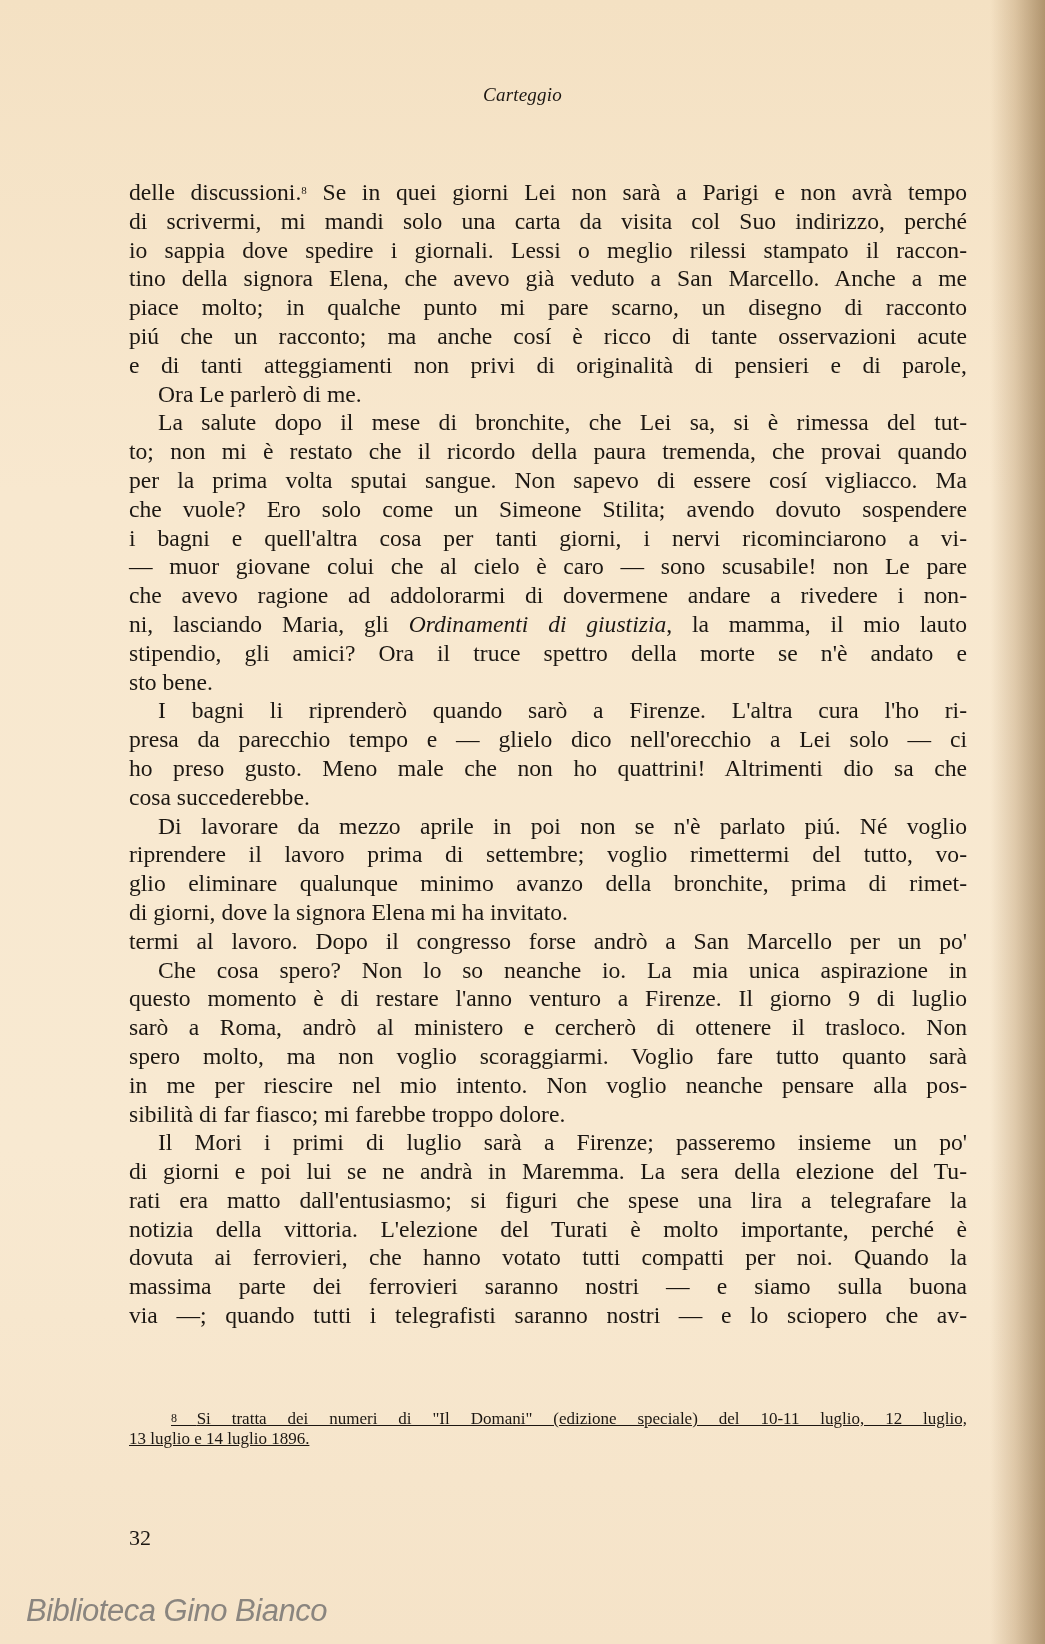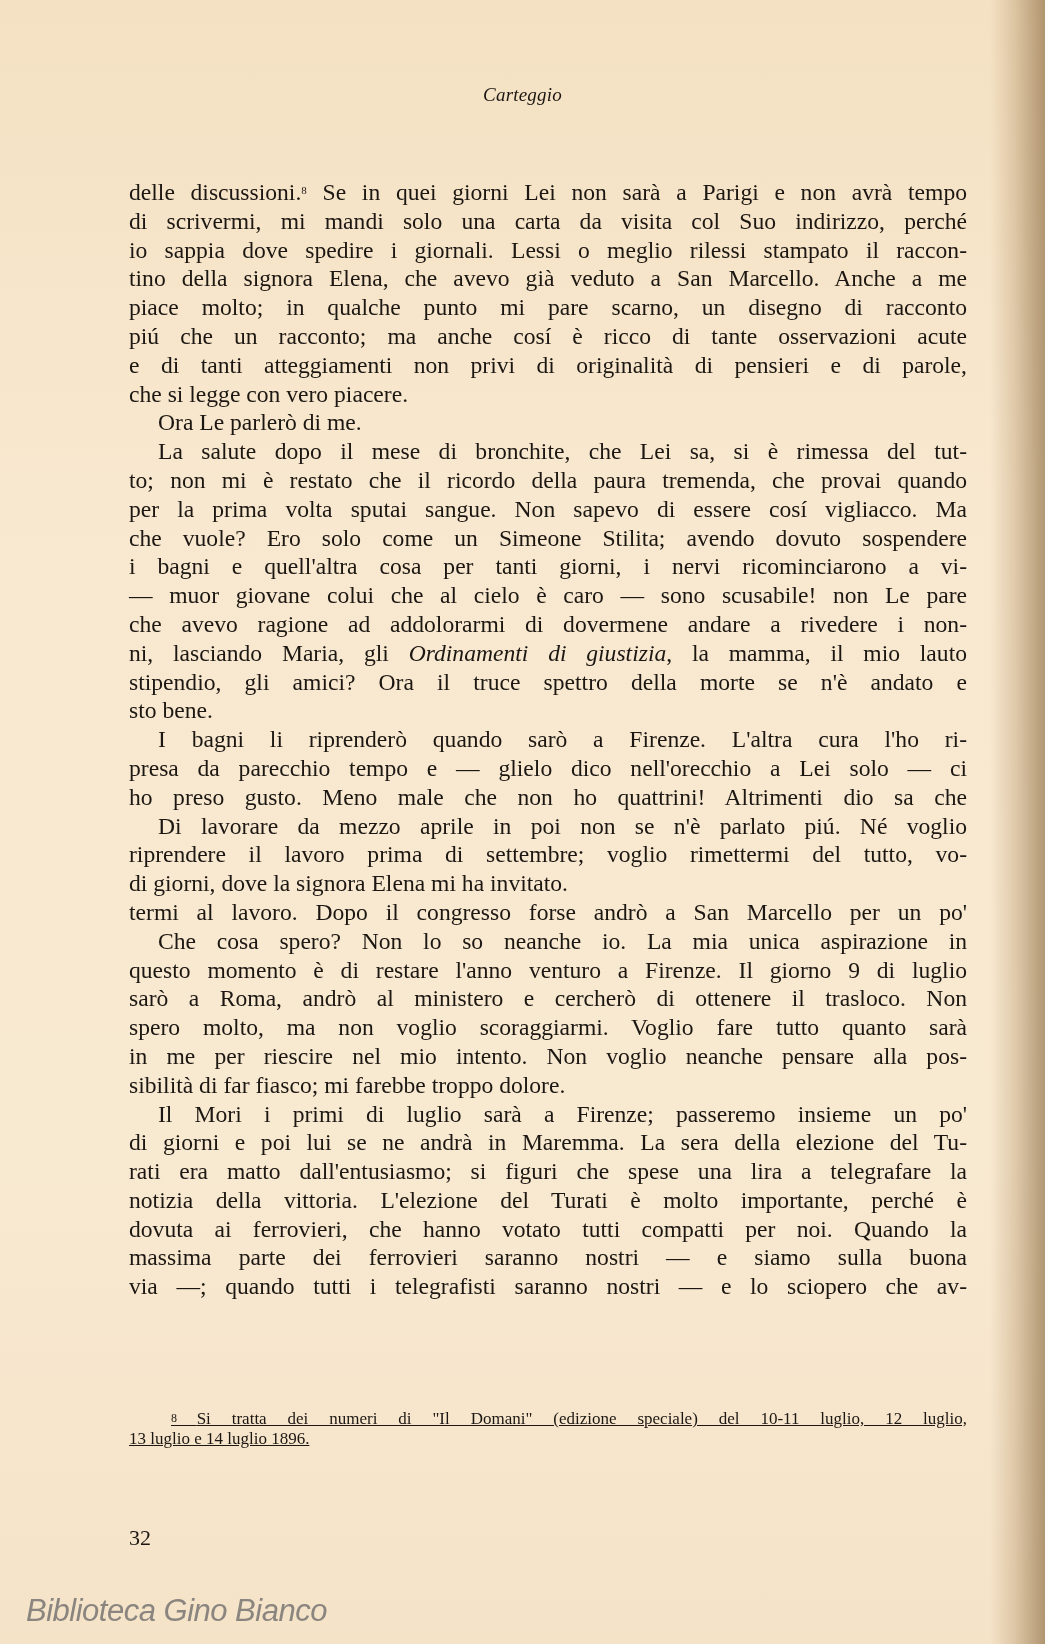--- a/index.html
+++ b/index.html
@@ -90,7 +90,6 @@
       <span class="line"><span>piace molto; in qualche punto mi pare scarno, un disegno di racconto</span></span>
       <span class="line"><span>piú che un racconto; ma anche cosí è ricco di tante osservazioni acute</span></span>
       <span class="line"><span>e di tanti atteggiamenti non privi di originalità di pensieri e di parole,</span></span>
-      <span class="line last"><span>che si legge con vero piacere.</span></span>
     </div>
     <div>
       <span class="line indent last"><span>Ora Le parlerò di me.</span></span>

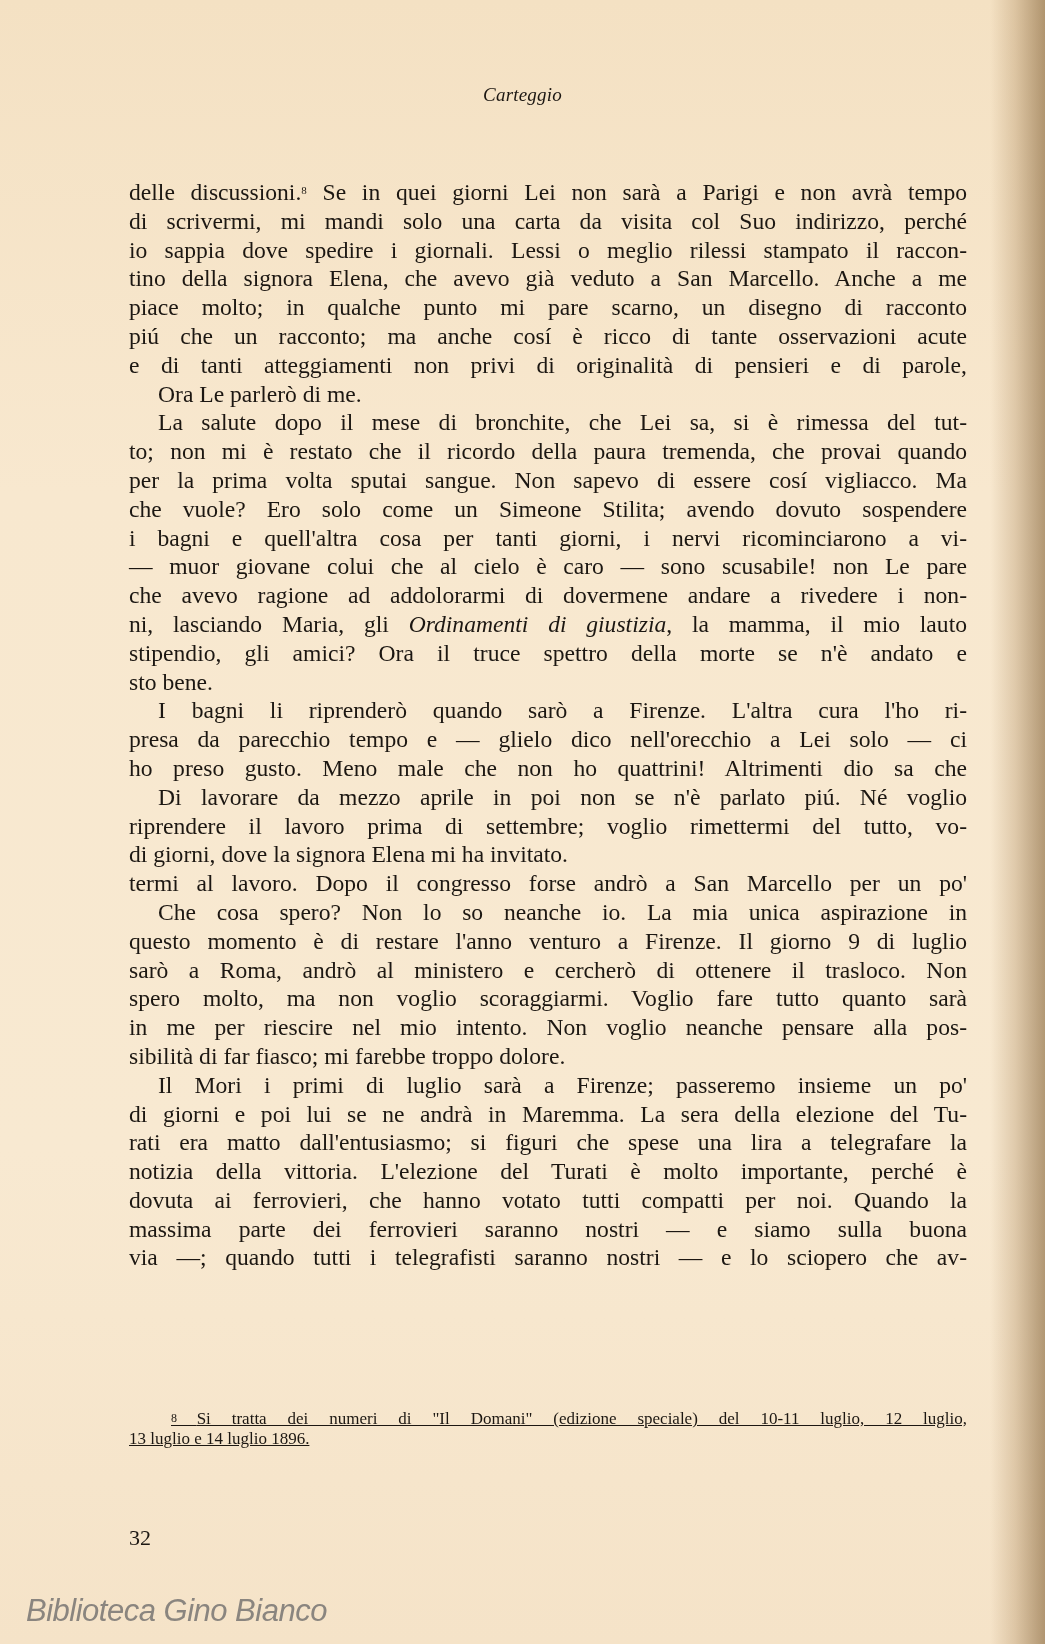--- a/index.html
+++ b/index.html
@@ -110,6 +110,7 @@
       <span class="line indent"><span>I bagni li riprenderò quando sarò a Firenze. L'altra cura l'ho ri-</span></span>
       <span class="line"><span>presa da parecchio tempo e — glielo dico nell'orecchio a Lei solo — ci</span></span>
       <span class="line"><span>ho preso gusto. Meno male che non ho quattrini! Altrimenti dio sa che</span></span>
+      <span class="line last"><span>cosa succederebbe.</span></span>
     </div>
     <div>
       <span class="line indent"><span>Di lavorare da mezzo aprile in poi non se n'è parlato piú. Né voglio</span></span>

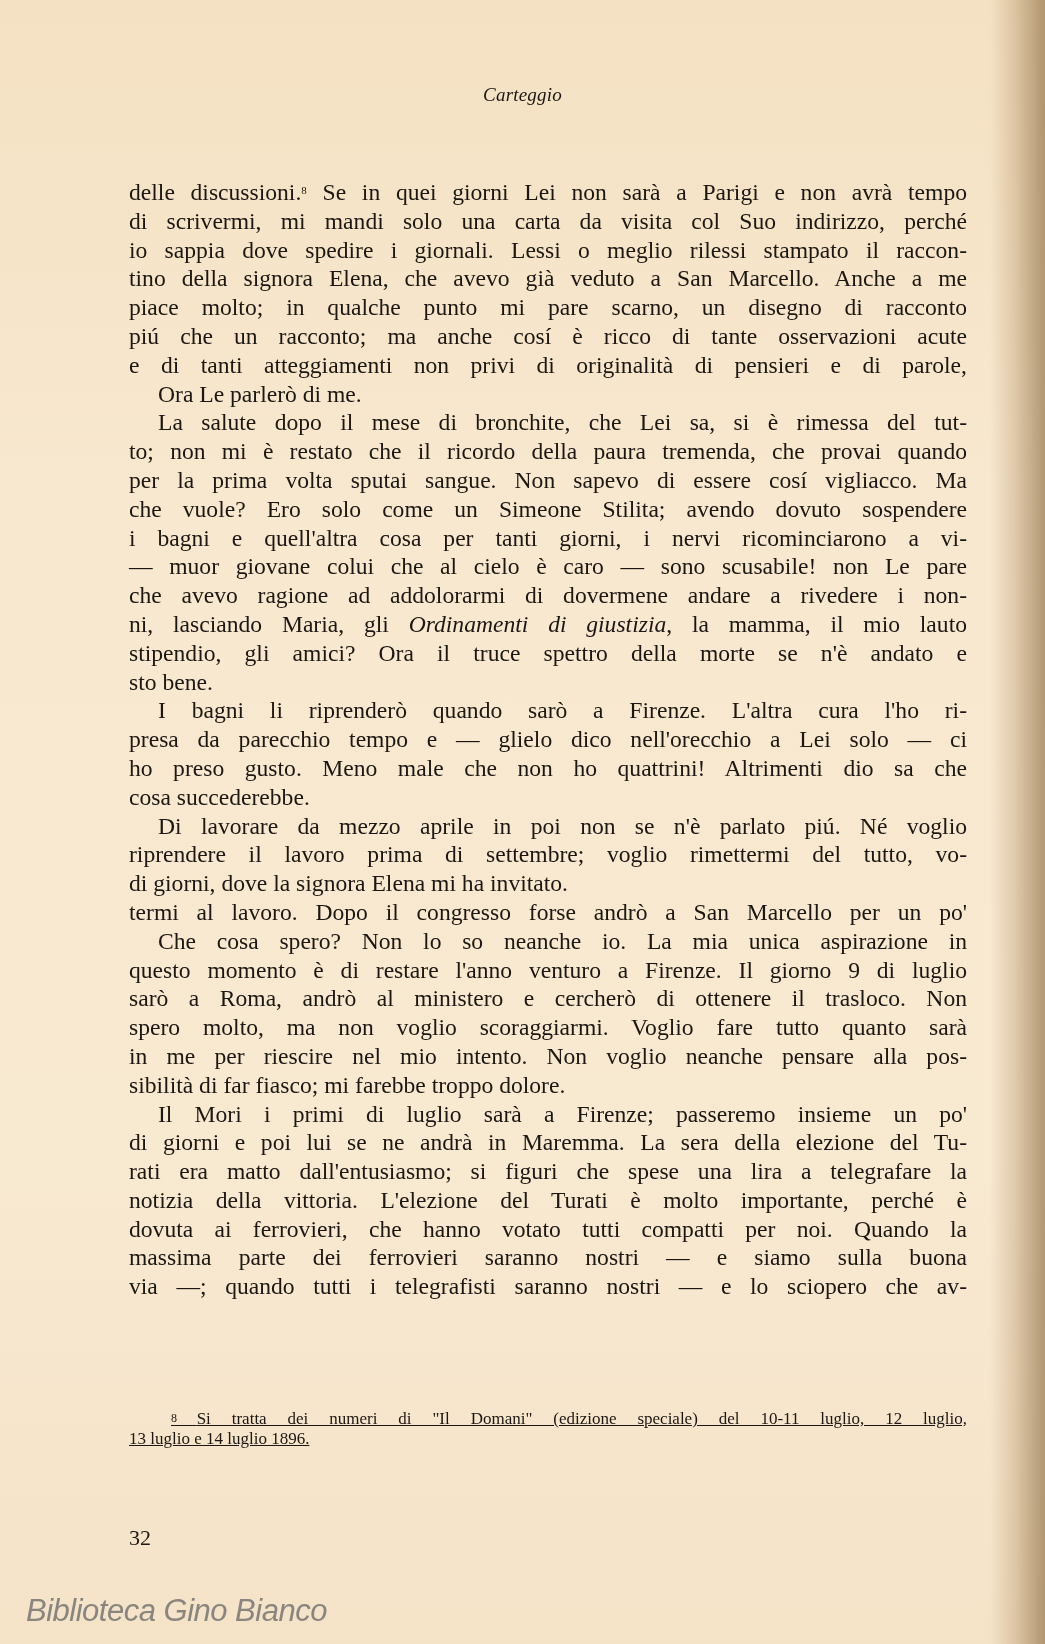--- a/index.html
+++ b/index.html
@@ -115,6 +115,7 @@
     <div>
       <span class="line indent"><span>Di lavorare da mezzo aprile in poi non se n'è parlato piú. Né voglio</span></span>
       <span class="line"><span>riprendere il lavoro prima di settembre; voglio rimettermi del tutto, vo-</span></span>
+      <span class="line"><span>glio eliminare qualunque minimo avanzo della bronchite, prima di rimet-</span></span>
       <span class="line last"><span>di giorni, dove la signora Elena mi ha invitato.</span></span>
       <span class="line"><span>termi al lavoro. Dopo il congresso forse andrò a San Marcello per un po'</span></span>
     </div>

